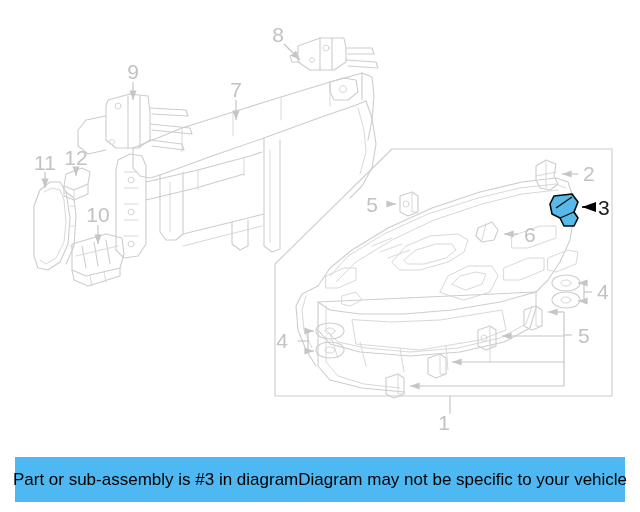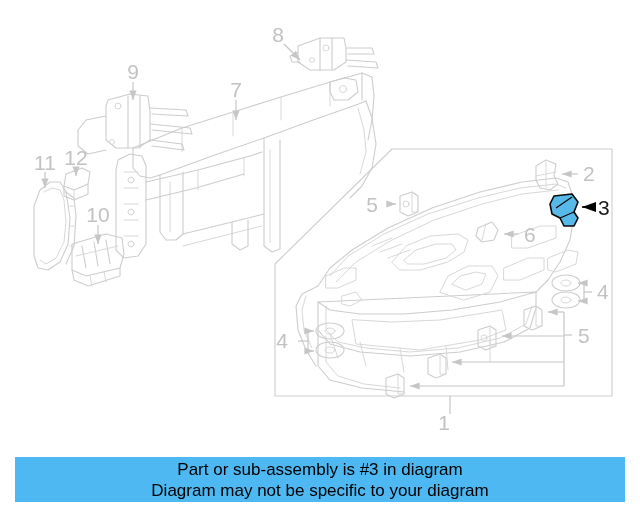--- a/index.html
+++ b/index.html
@@ -34,7 +34,7 @@
     height: 45px;
     background: #4db8f2;
     display: flex;
-    flex-direction: column;
+    flex-direction: row;
     align-items: center;
     justify-content: center;
     box-sizing: border-box;

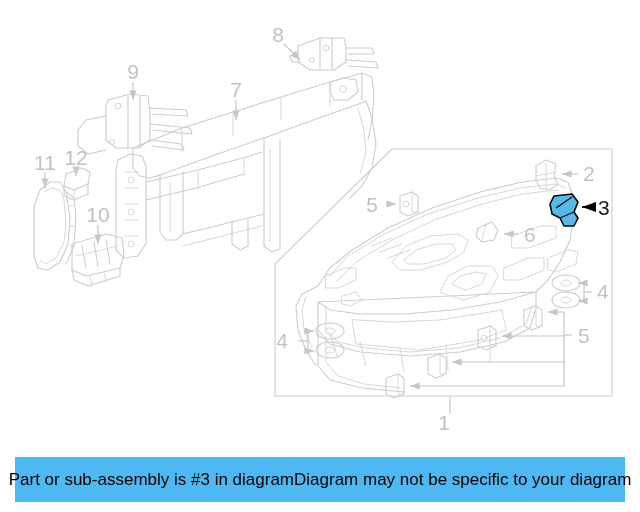--- a/index.html
+++ b/index.html
@@ -397,7 +397,7 @@
 
 <div id="notice-banner">
   <div class="banner-line">Part or sub-assembly is #3 in diagram</div>
-  <div class="banner-line">Diagram may not be specific to your diagram</div>
+  <div class="banner-line">Diagram may not be specific to your vehicle</div>
 </div>
 
 </body></html>

